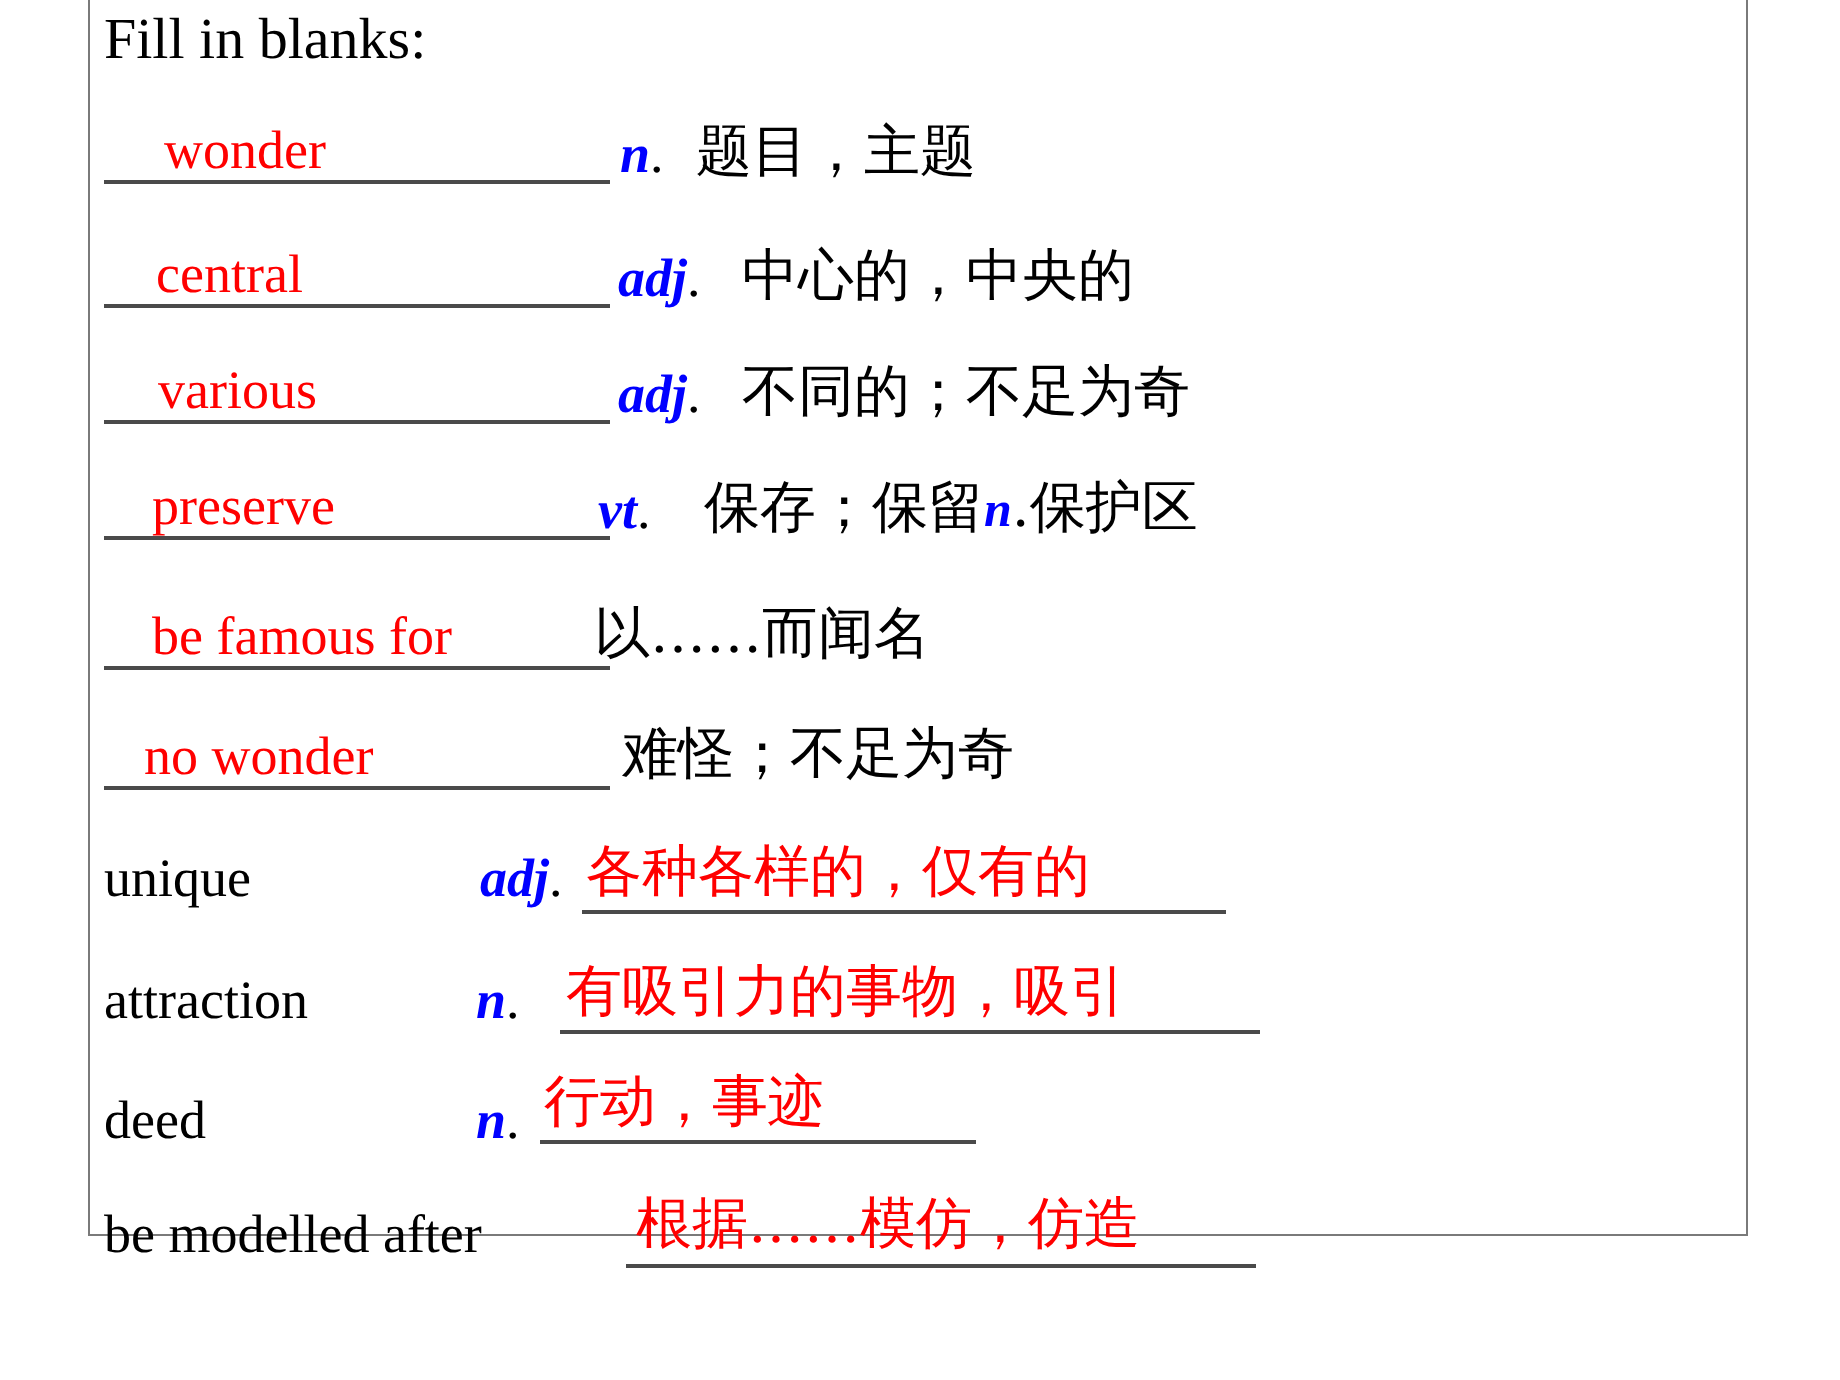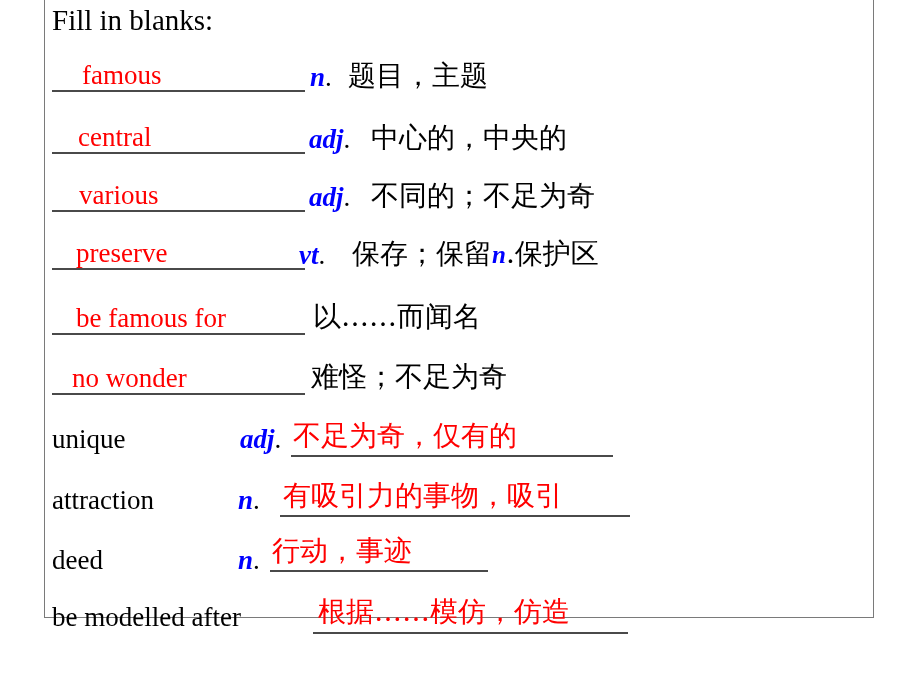--- a/index.html
+++ b/index.html
@@ -132,7 +132,7 @@
   <div class="heading">Fill in blanks:</div>
 
   <div class="row">
-    <div class="answer-on-blank" style="left:82px; top:62px;">famous</div>
+    <div class="answer-on-blank" style="left:82px; top:62px;">wonder</div>
     <div class="blank-rule" style="left:52px; top:90px; width:253px;"></div>
     <div class="pos" style="left:310px; top:64px;"><span>n</span><span class="dot">.</span></div>
     <div class="gloss-cn" style="left:348px; top:62px;">题目，主题</div>

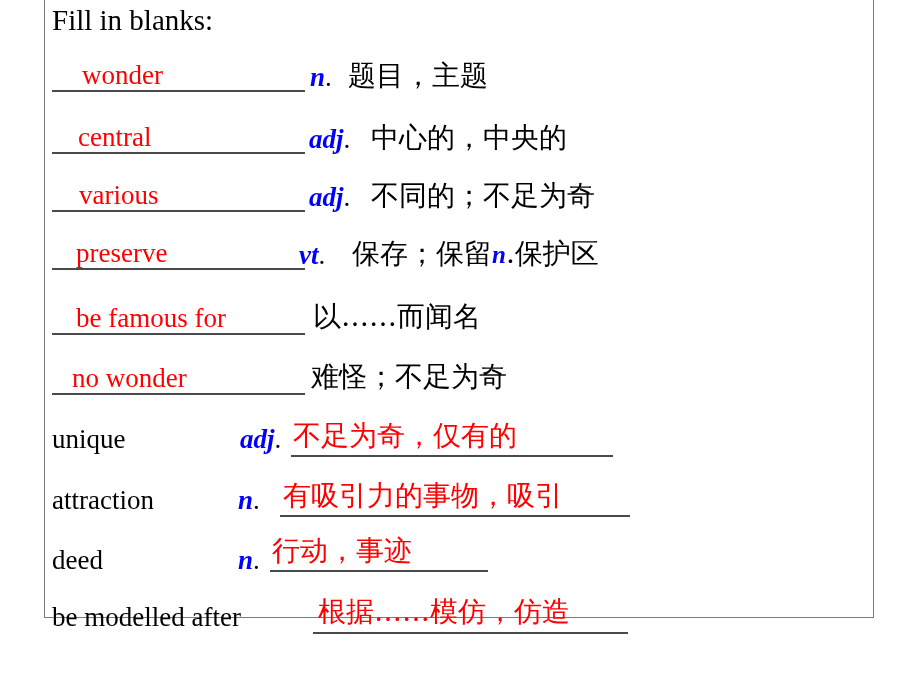--- a/index.html
+++ b/index.html
@@ -162,7 +162,7 @@
   <div class="row">
     <div class="answer-on-blank" style="left:76px; top:305px;">be famous for</div>
     <div class="blank-rule" style="left:52px; top:333px; width:253px;"></div>
-    <div class="gloss-cn" style="left:313px; top:303px;">以……而闻名</div>
+    <div class="gloss-cn" style="left:297px; top:303px;">以……而闻名</div>
   </div>
 
   <div class="row">

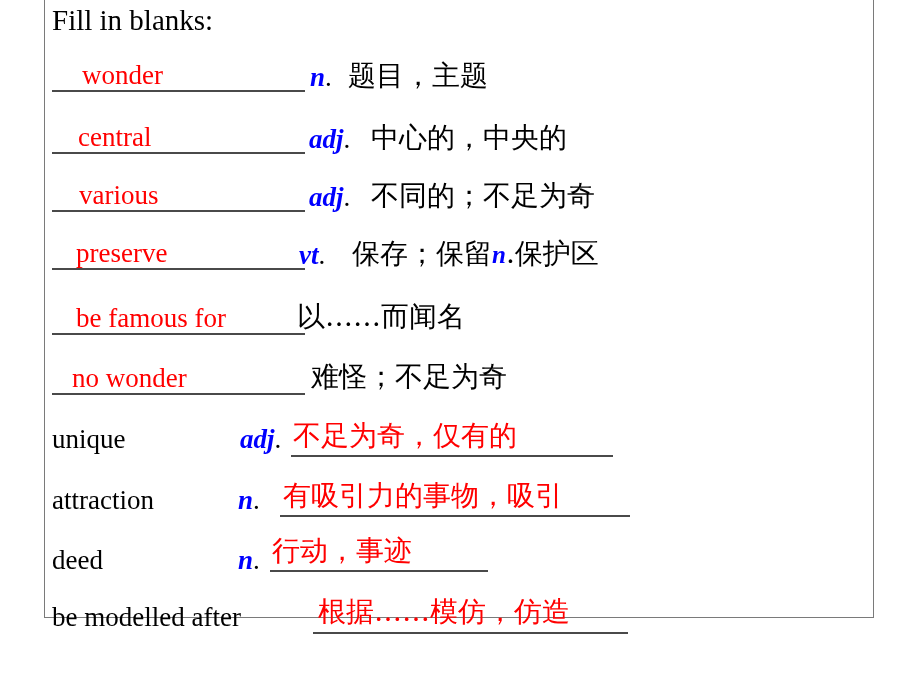--- a/index.html
+++ b/index.html
@@ -174,7 +174,7 @@
   <div class="row">
     <div class="prompt-en" style="left:52px; top:426px;">unique</div>
     <div class="pos" style="left:240px; top:426px;"><span>adj</span><span class="dot">.</span></div>
-    <div class="answer-cn" style="left:293px; top:422px;">不足为奇，仅有的</div>
+    <div class="answer-cn" style="left:293px; top:422px;">各种各样的，仅有的</div>
     <div class="blank-rule" style="left:291px; top:455px; width:322px;"></div>
   </div>
 

